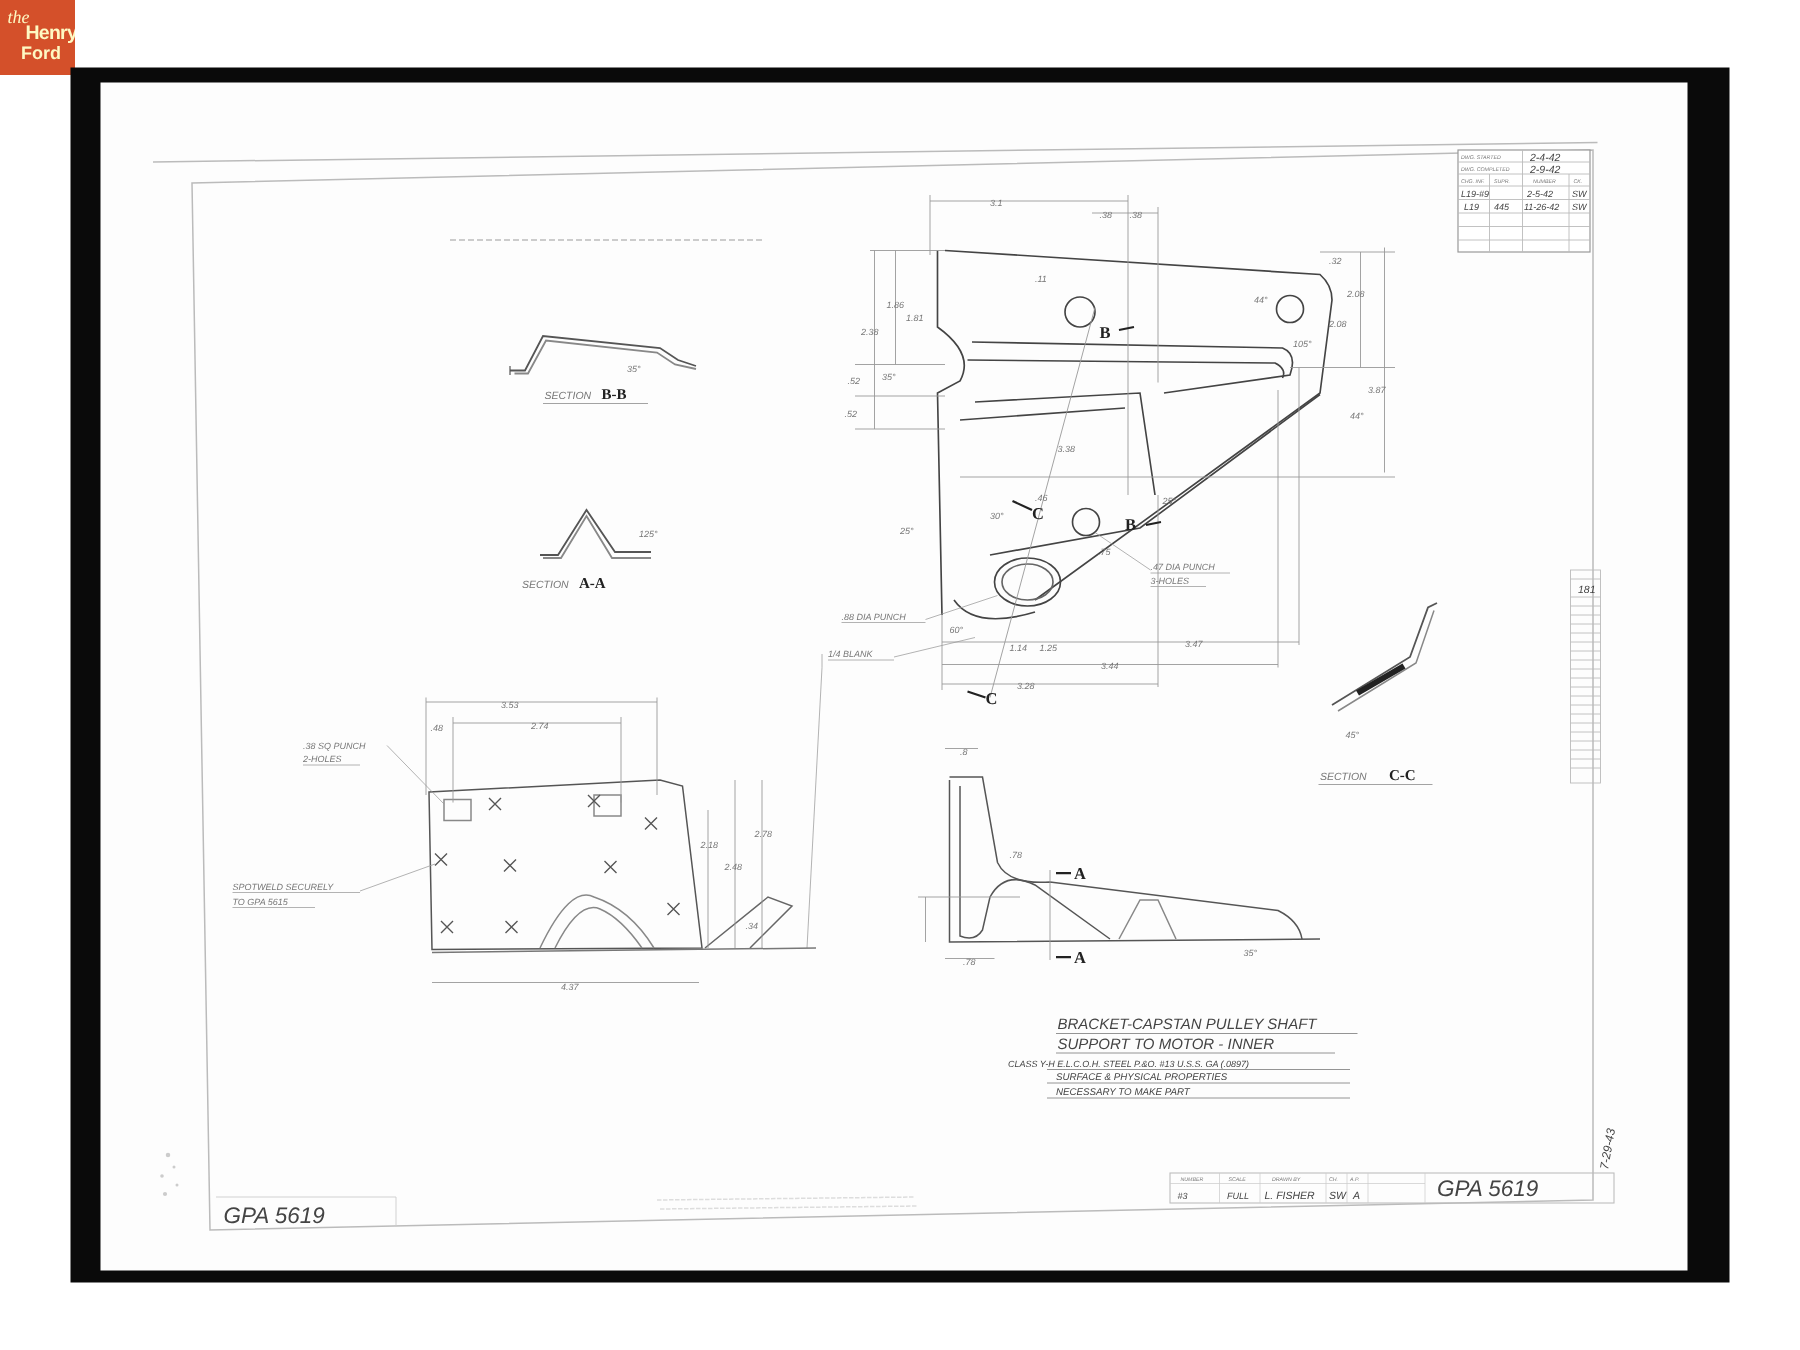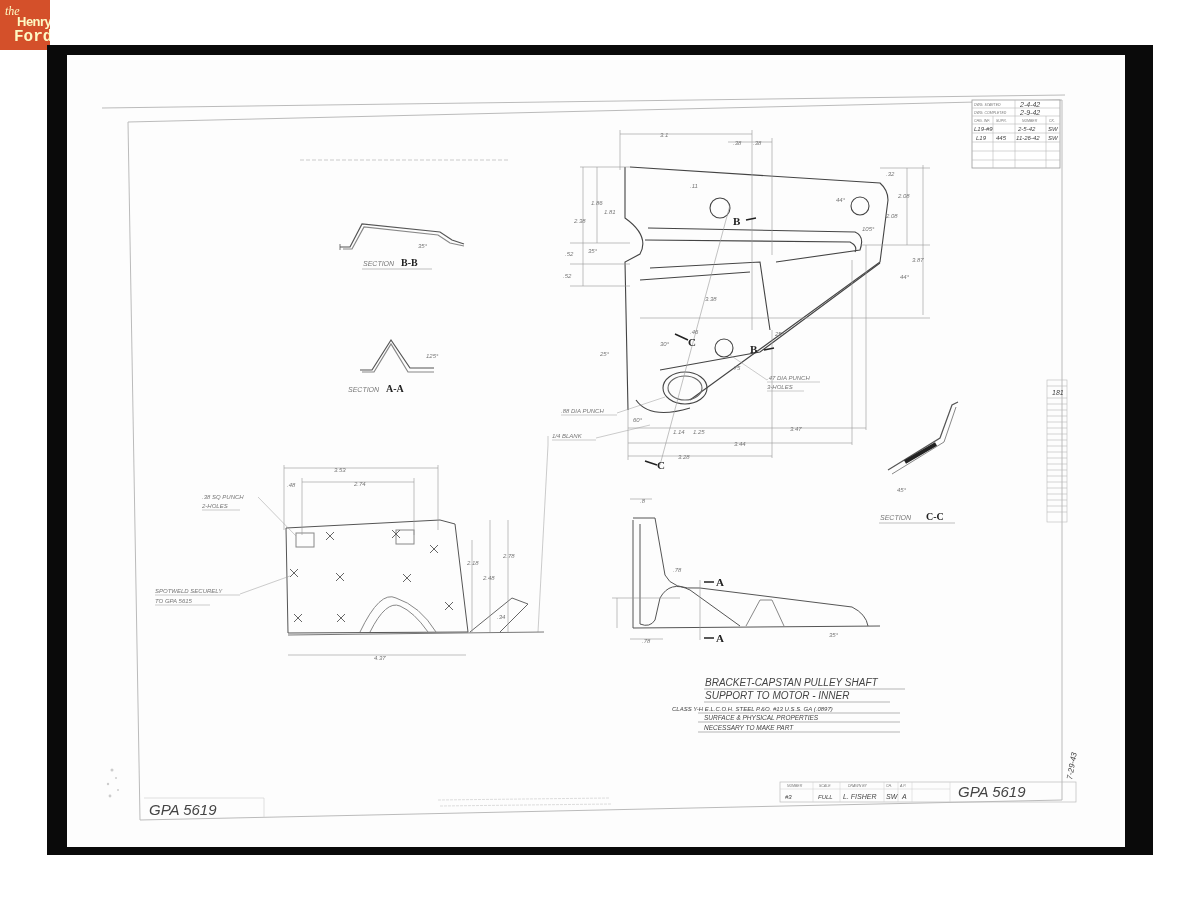--- a/index.html
+++ b/index.html
@@ -7,7 +7,7 @@
   .logo { position:absolute; left:0; top:0; width:50px; height:50px; background:#d4502a; color:#fef9c3; overflow:hidden; }
   .logo .the { position:absolute; left:5px; top:4px; font-family:"Liberation Serif", serif; font-size:12px; font-style:italic; }
   .logo .henry { position:absolute; left:17px; top:14px; font-size:13px; font-weight:bold; letter-spacing:-0.5px; }
-  .logo .ford { position:absolute; left:14px; top:28px; font-size:16px; font-weight:bold;font-family:Liberation Mono, monospace; }
+  .logo .ford { position:absolute; left:14px; top:28px; font-size:12px; font-weight:bold; }
   .frame { position:absolute; left:47px; top:45px; width:1106px; height:810px; background:#0a0a0a; }
   .paper { position:absolute; left:67px; top:55px; width:1058px; height:792px; background:#fdfdfd; }
   svg.drawing { position:absolute; left:0; top:0; }

